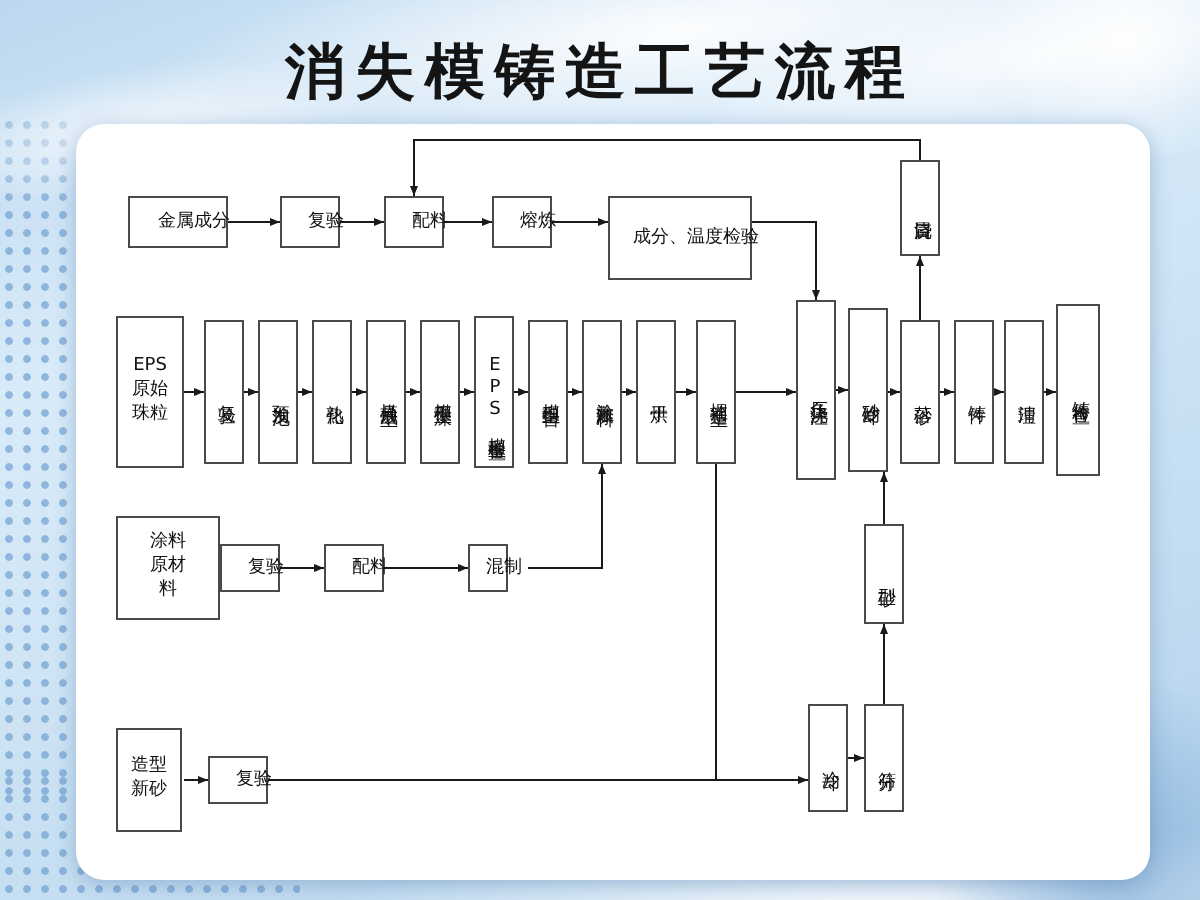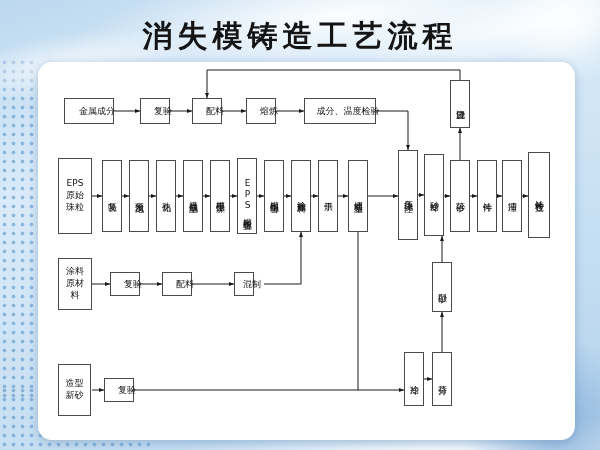--- a/index.html
+++ b/index.html
@@ -116,7 +116,7 @@
       <div class="node h" style="left: 140px; top: 98px; width: 30px; height: 26px;">复验</div>
       <div class="node h" style="left: 192px; top: 98px; width: 30px; height: 26px;">配料</div>
       <div class="node h" style="left: 246px; top: 98px; width: 30px; height: 26px;">熔炼</div>
-      <div class="node h" style="left: 304px; top: 98px; width: 72px; height: 26px;">成分、温度检验</div>
+      <div class="node h" style="left: 304px; top: 98px; width: 72px; height: 42px;">成分、温度检验</div>
       <div class="node v" style="left: 450px; top: 80px; width: 20px; height: 48px;">浇冒口</div>
       <div class="node m" style="left: 58px; top: 158px; width: 34px; height: 76px;">EPS
 原始

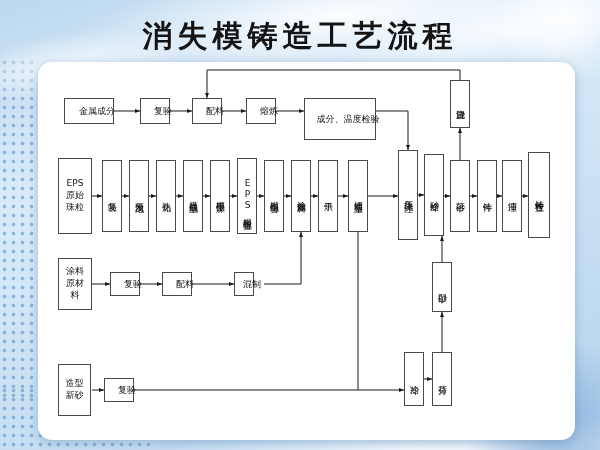--- a/index.html
+++ b/index.html
@@ -137,7 +137,7 @@
       <div class="node v" style="left: 477px; top: 160px; width: 20px; height: 72px;">铸件</div>
       <div class="node v" style="left: 502px; top: 160px; width: 20px; height: 72px;">清理</div>
       <div class="node v" style="left: 528px; top: 152px; width: 22px; height: 86px;">铸件检查</div>
-      <div class="node m" style="left: 58px; top: 258px; width: 34px; height: 52px;">涂料
+      <div class="node m" style="left: 58px; top: 258px; width: 52px; height: 52px;">涂料
 原材
 料</div>
       <div class="node h" style="left: 110px; top: 272px; width: 30px; height: 24px;">复验</div>

